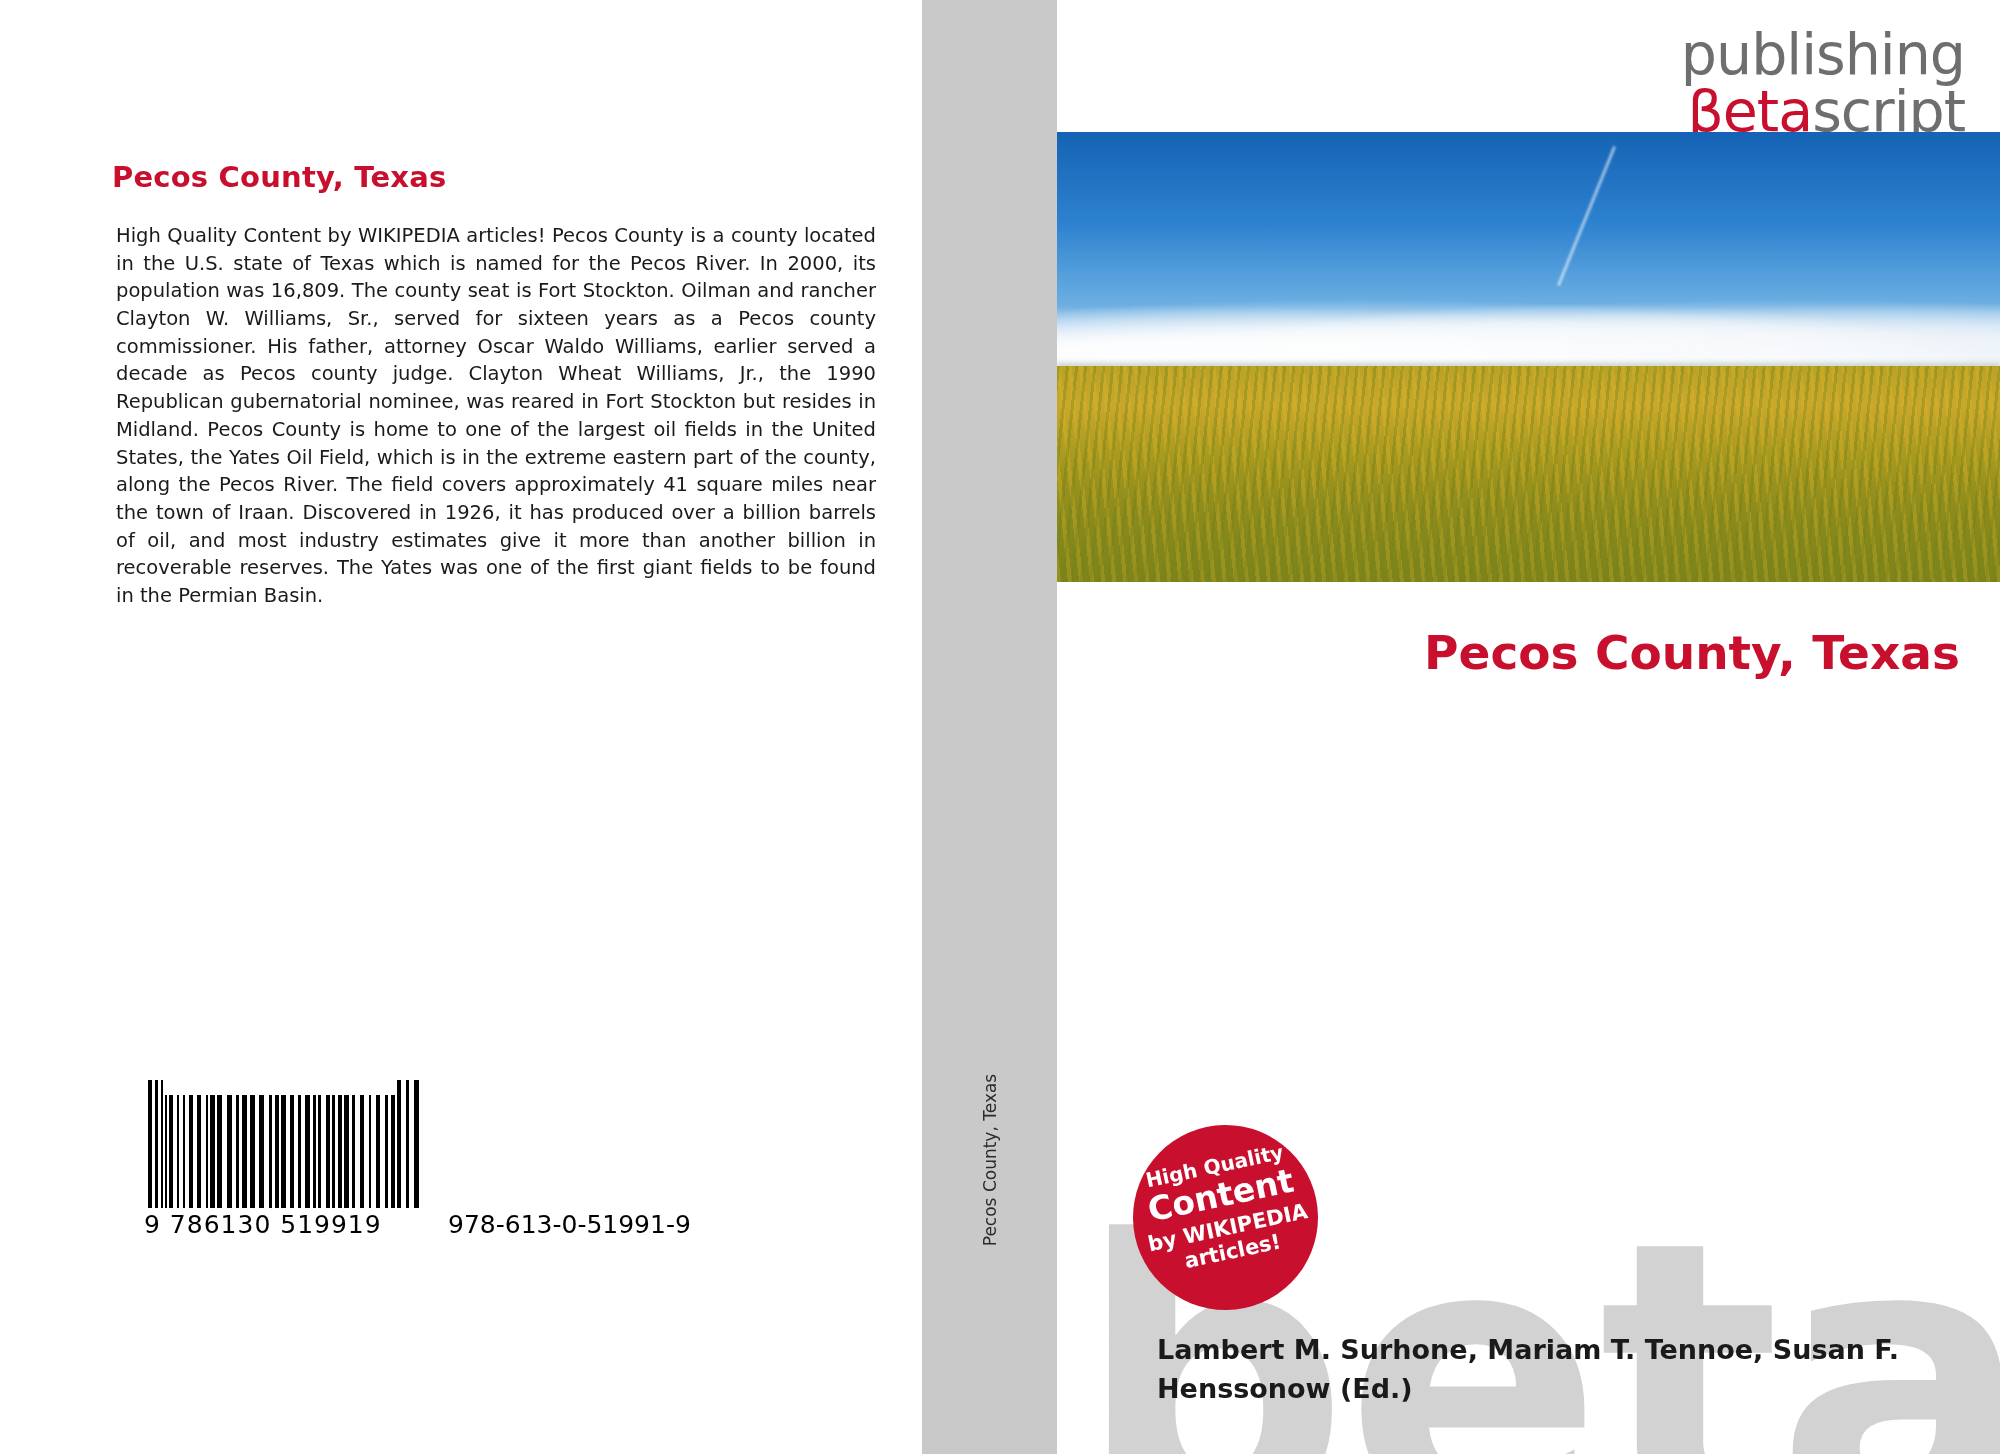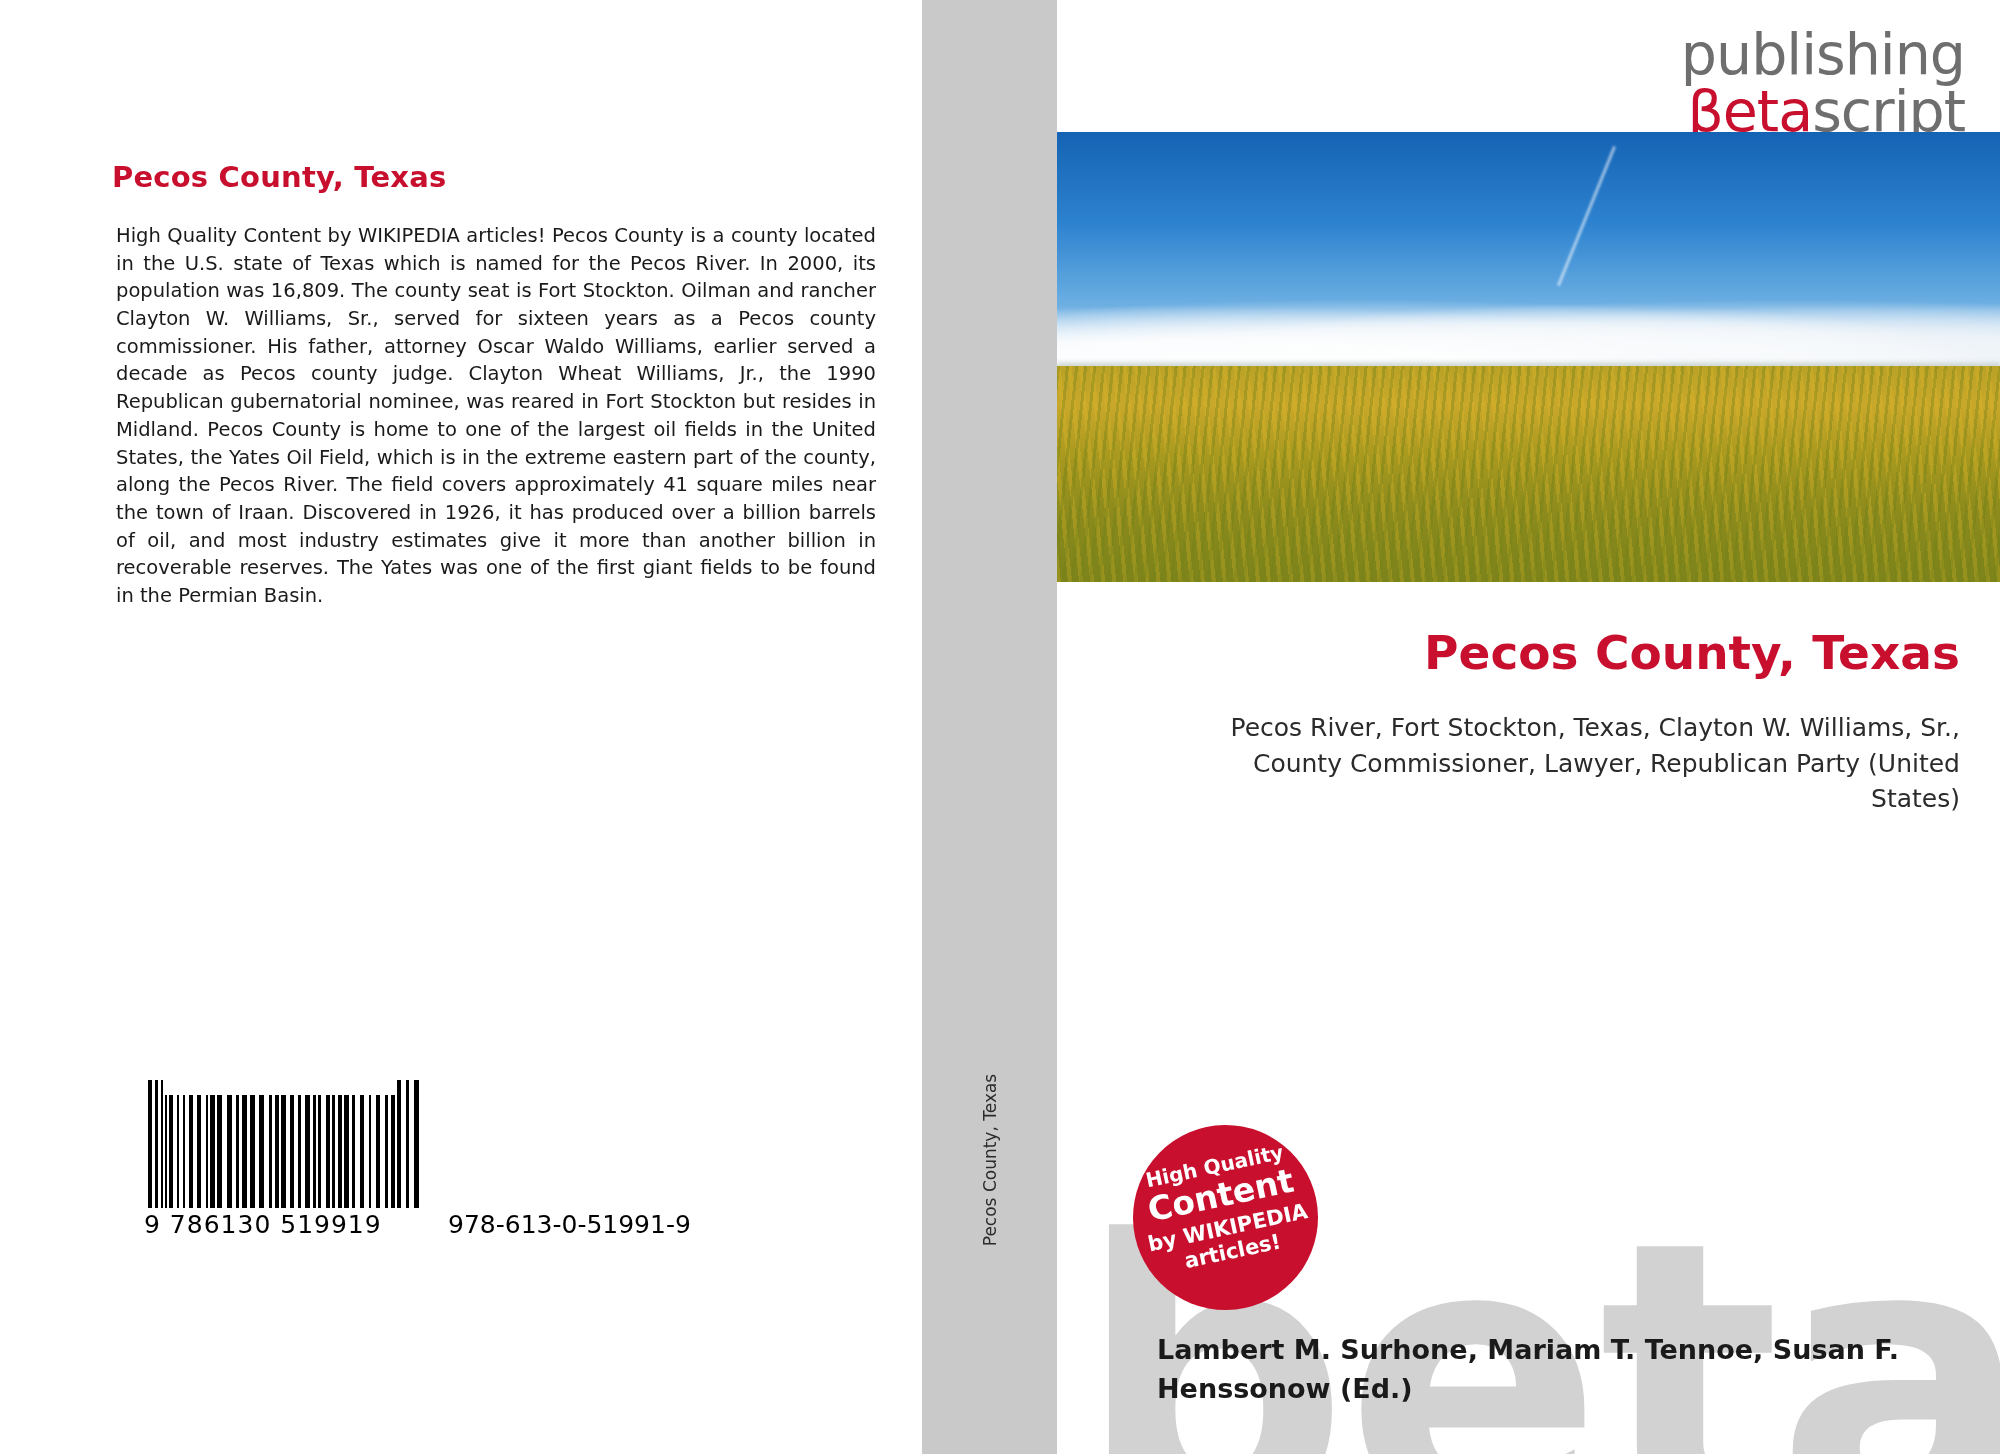--- a/index.html
+++ b/index.html
@@ -328,7 +328,6 @@
     </div>
 
     <div id="front-title">Pecos County, Texas</div>
-    <div id="front-subtitle">Pecos River, Fort Stockton, Texas, Clayton W. Williams, Sr., County Commissioner, Lawyer, Republican Party (United States)</div>
   </div>
 
   <div id="sticker">

